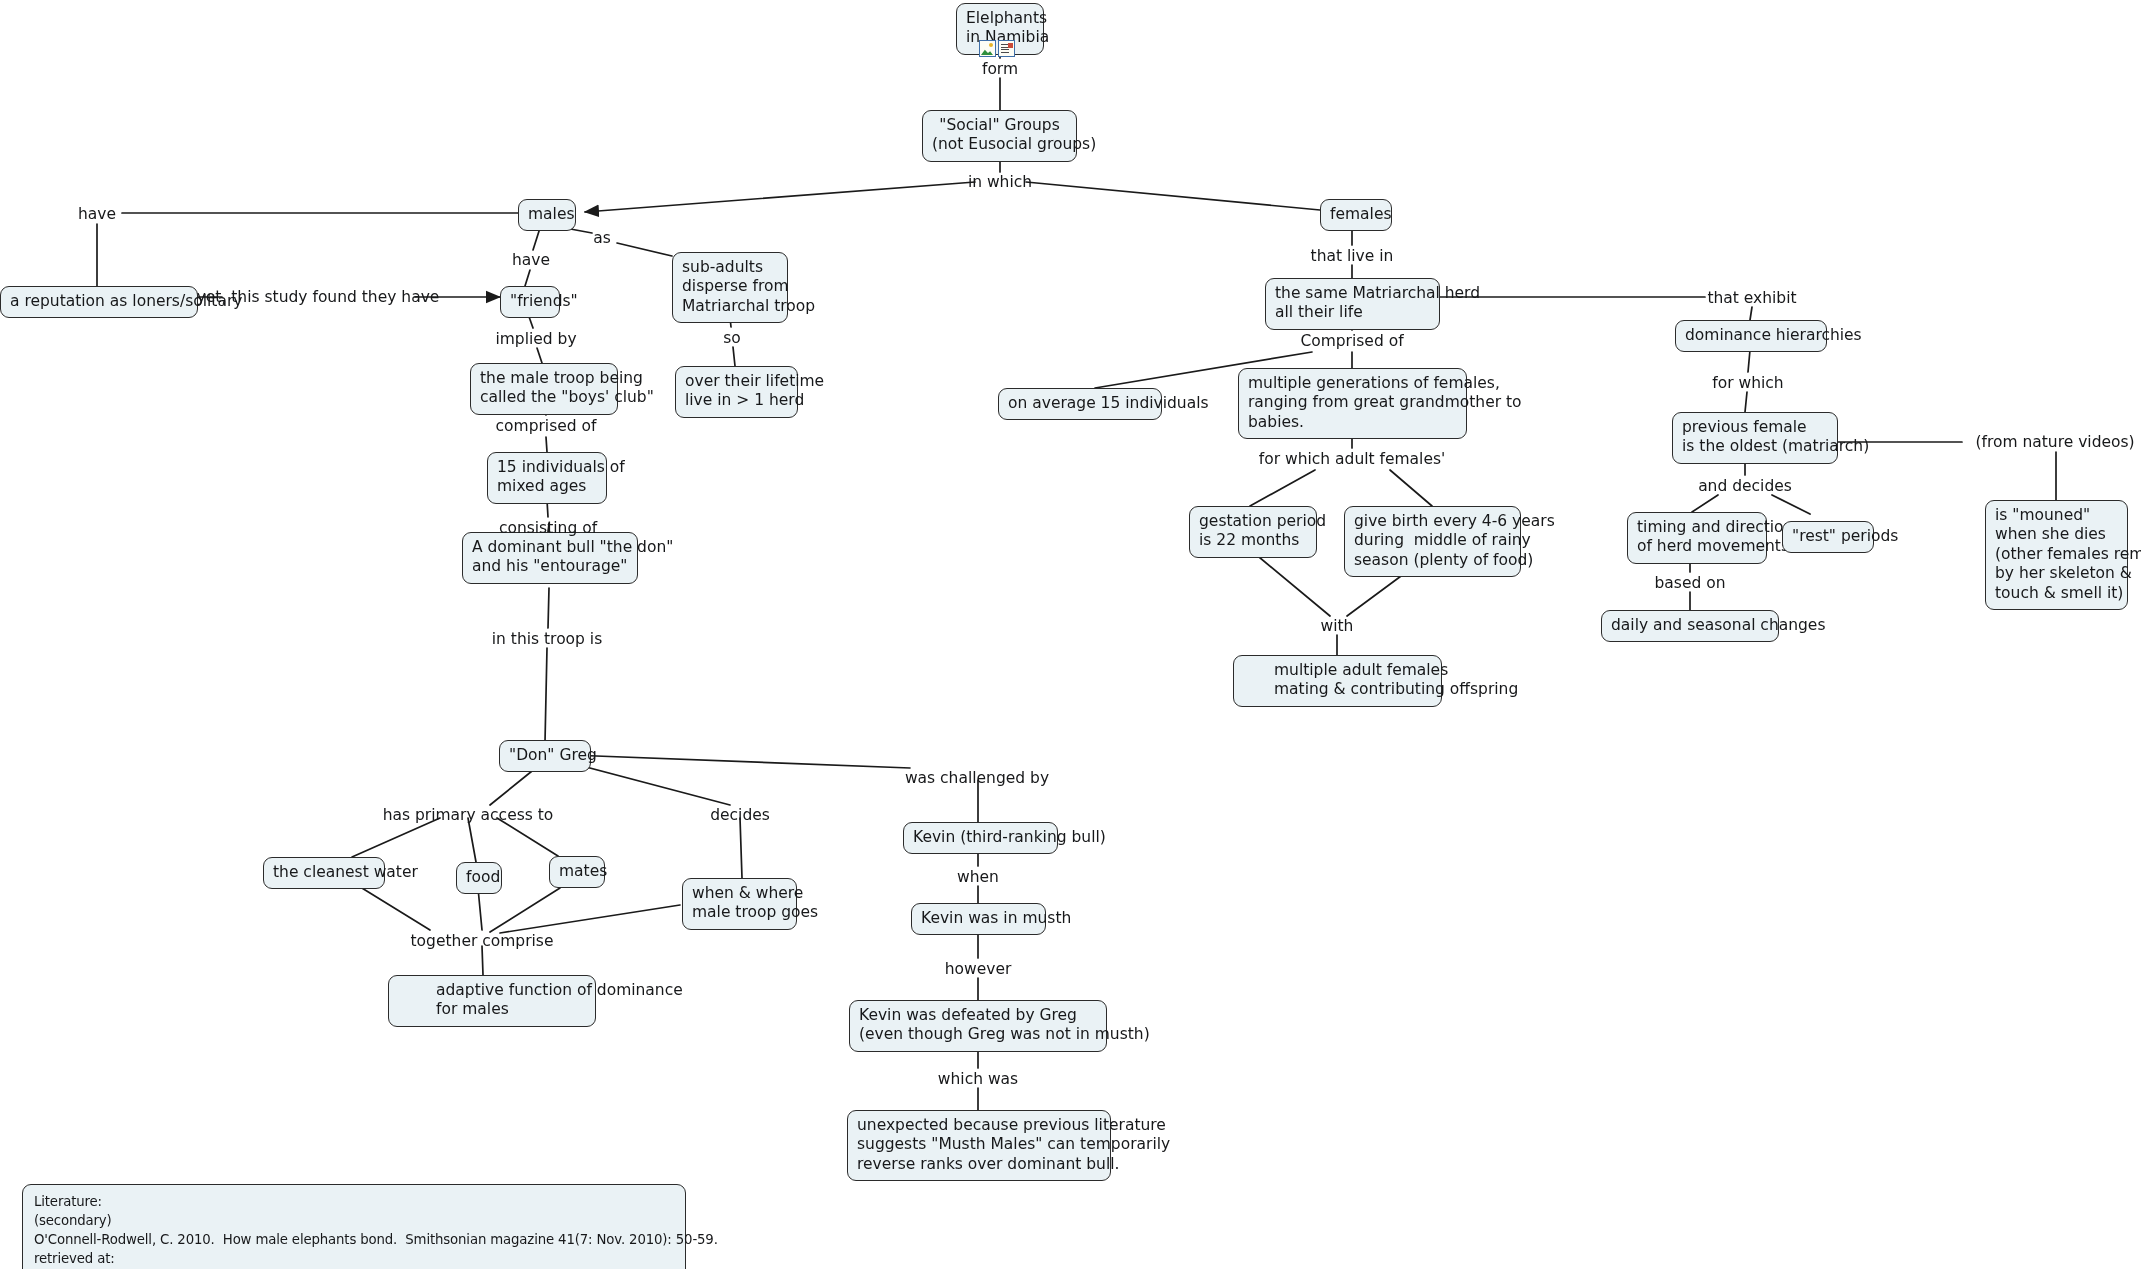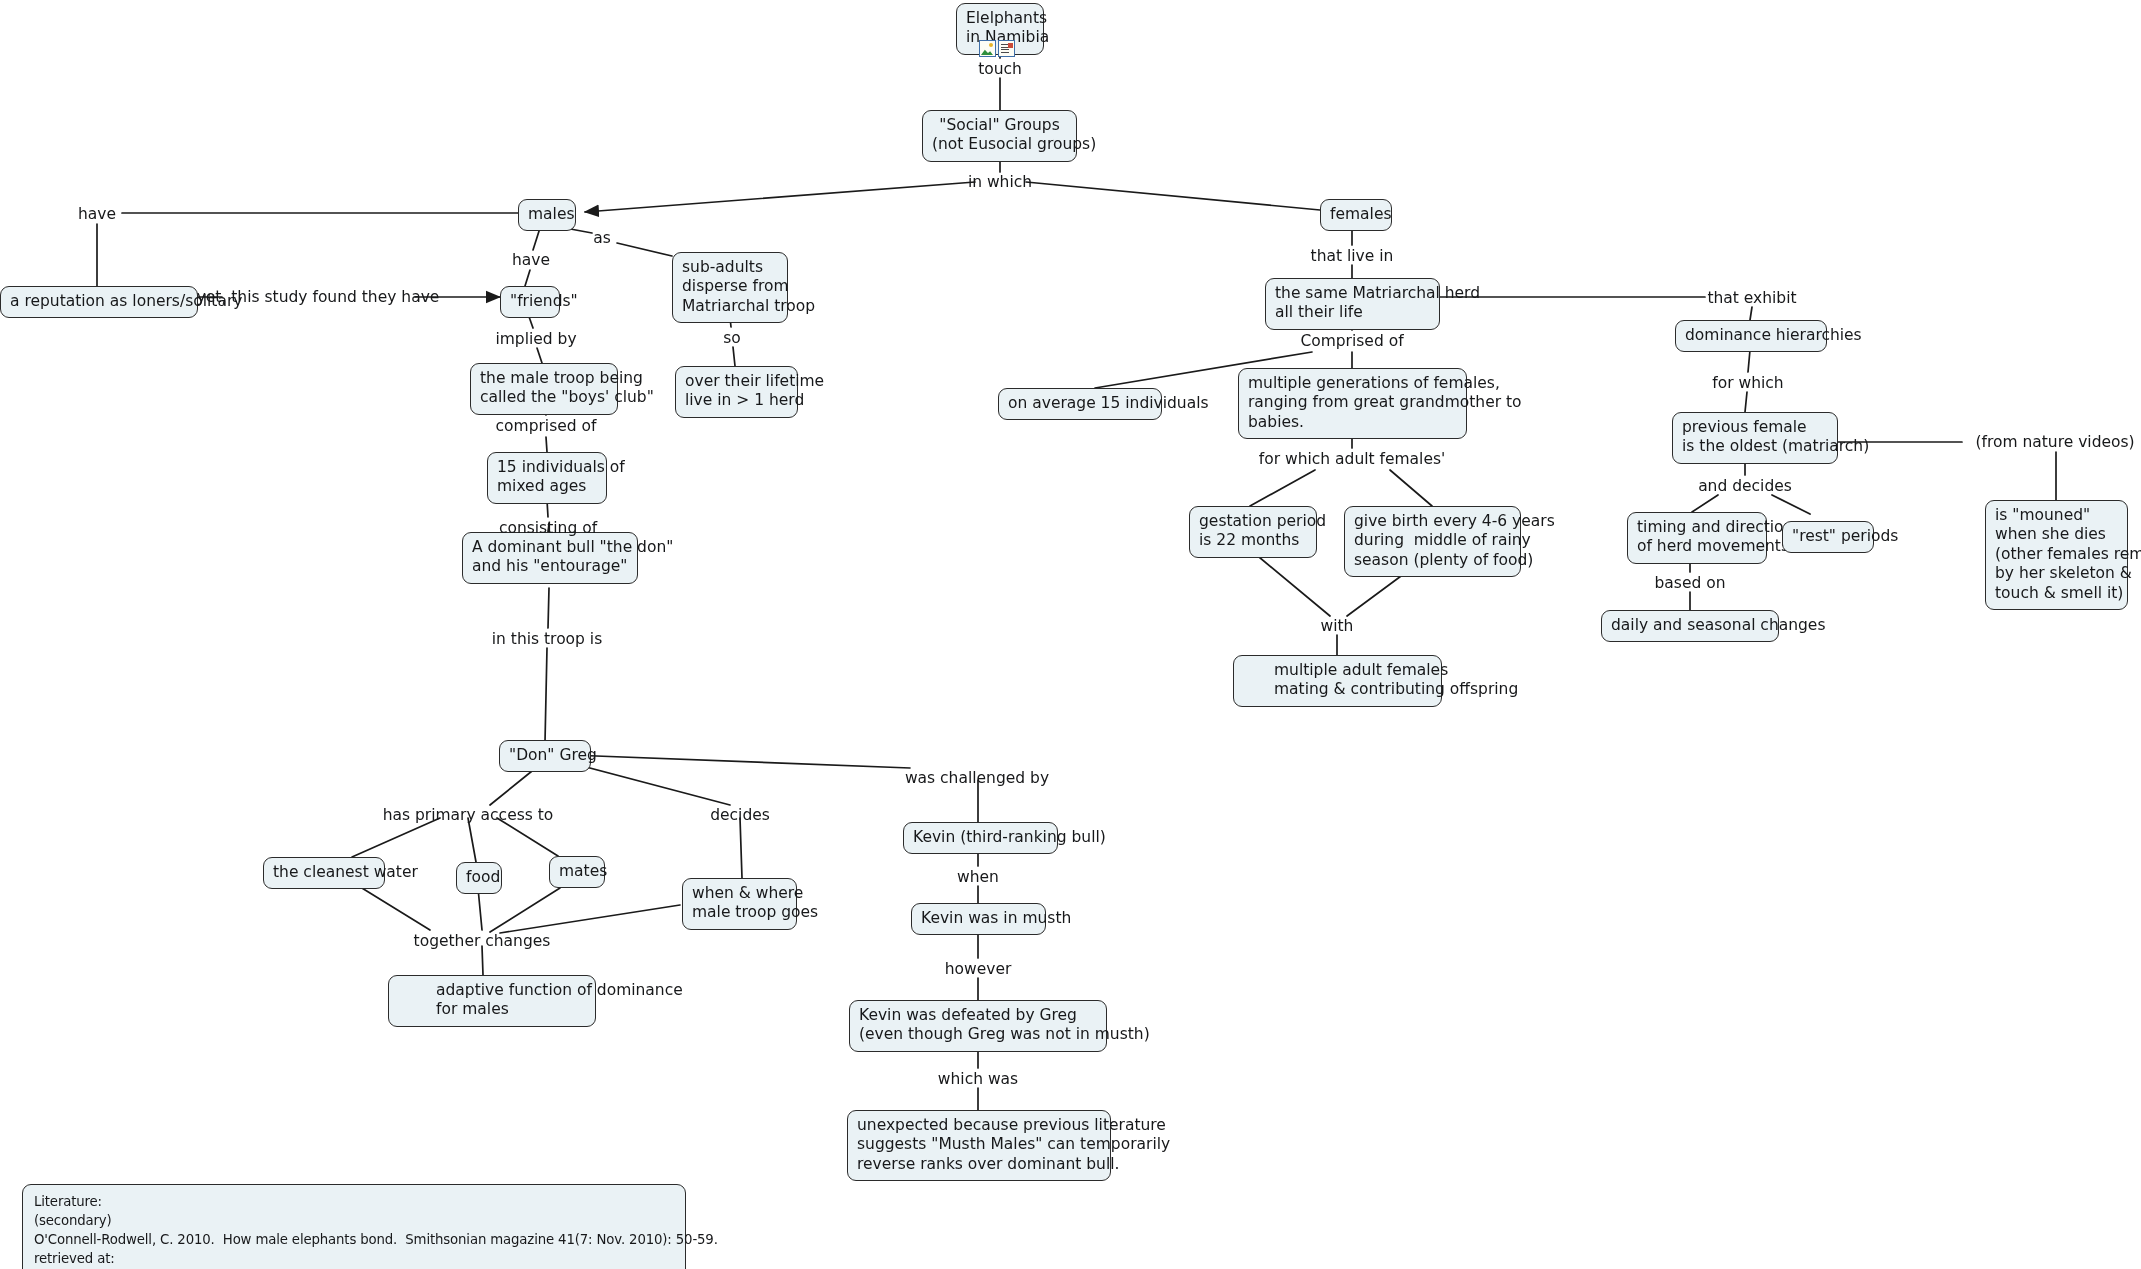--- a/index.html
+++ b/index.html
@@ -337,7 +337,7 @@
 by her skeleton &amp;
 touch &amp; smell it)</div>
 
-  <div class="lbl c" style="left:1000px; top:60px;">touch</div>
+  <div class="lbl c" style="left:1000px; top:60px;">form</div>
 
   <div class="lbl c" style="left:1000px; top:173px;">in which</div>
 

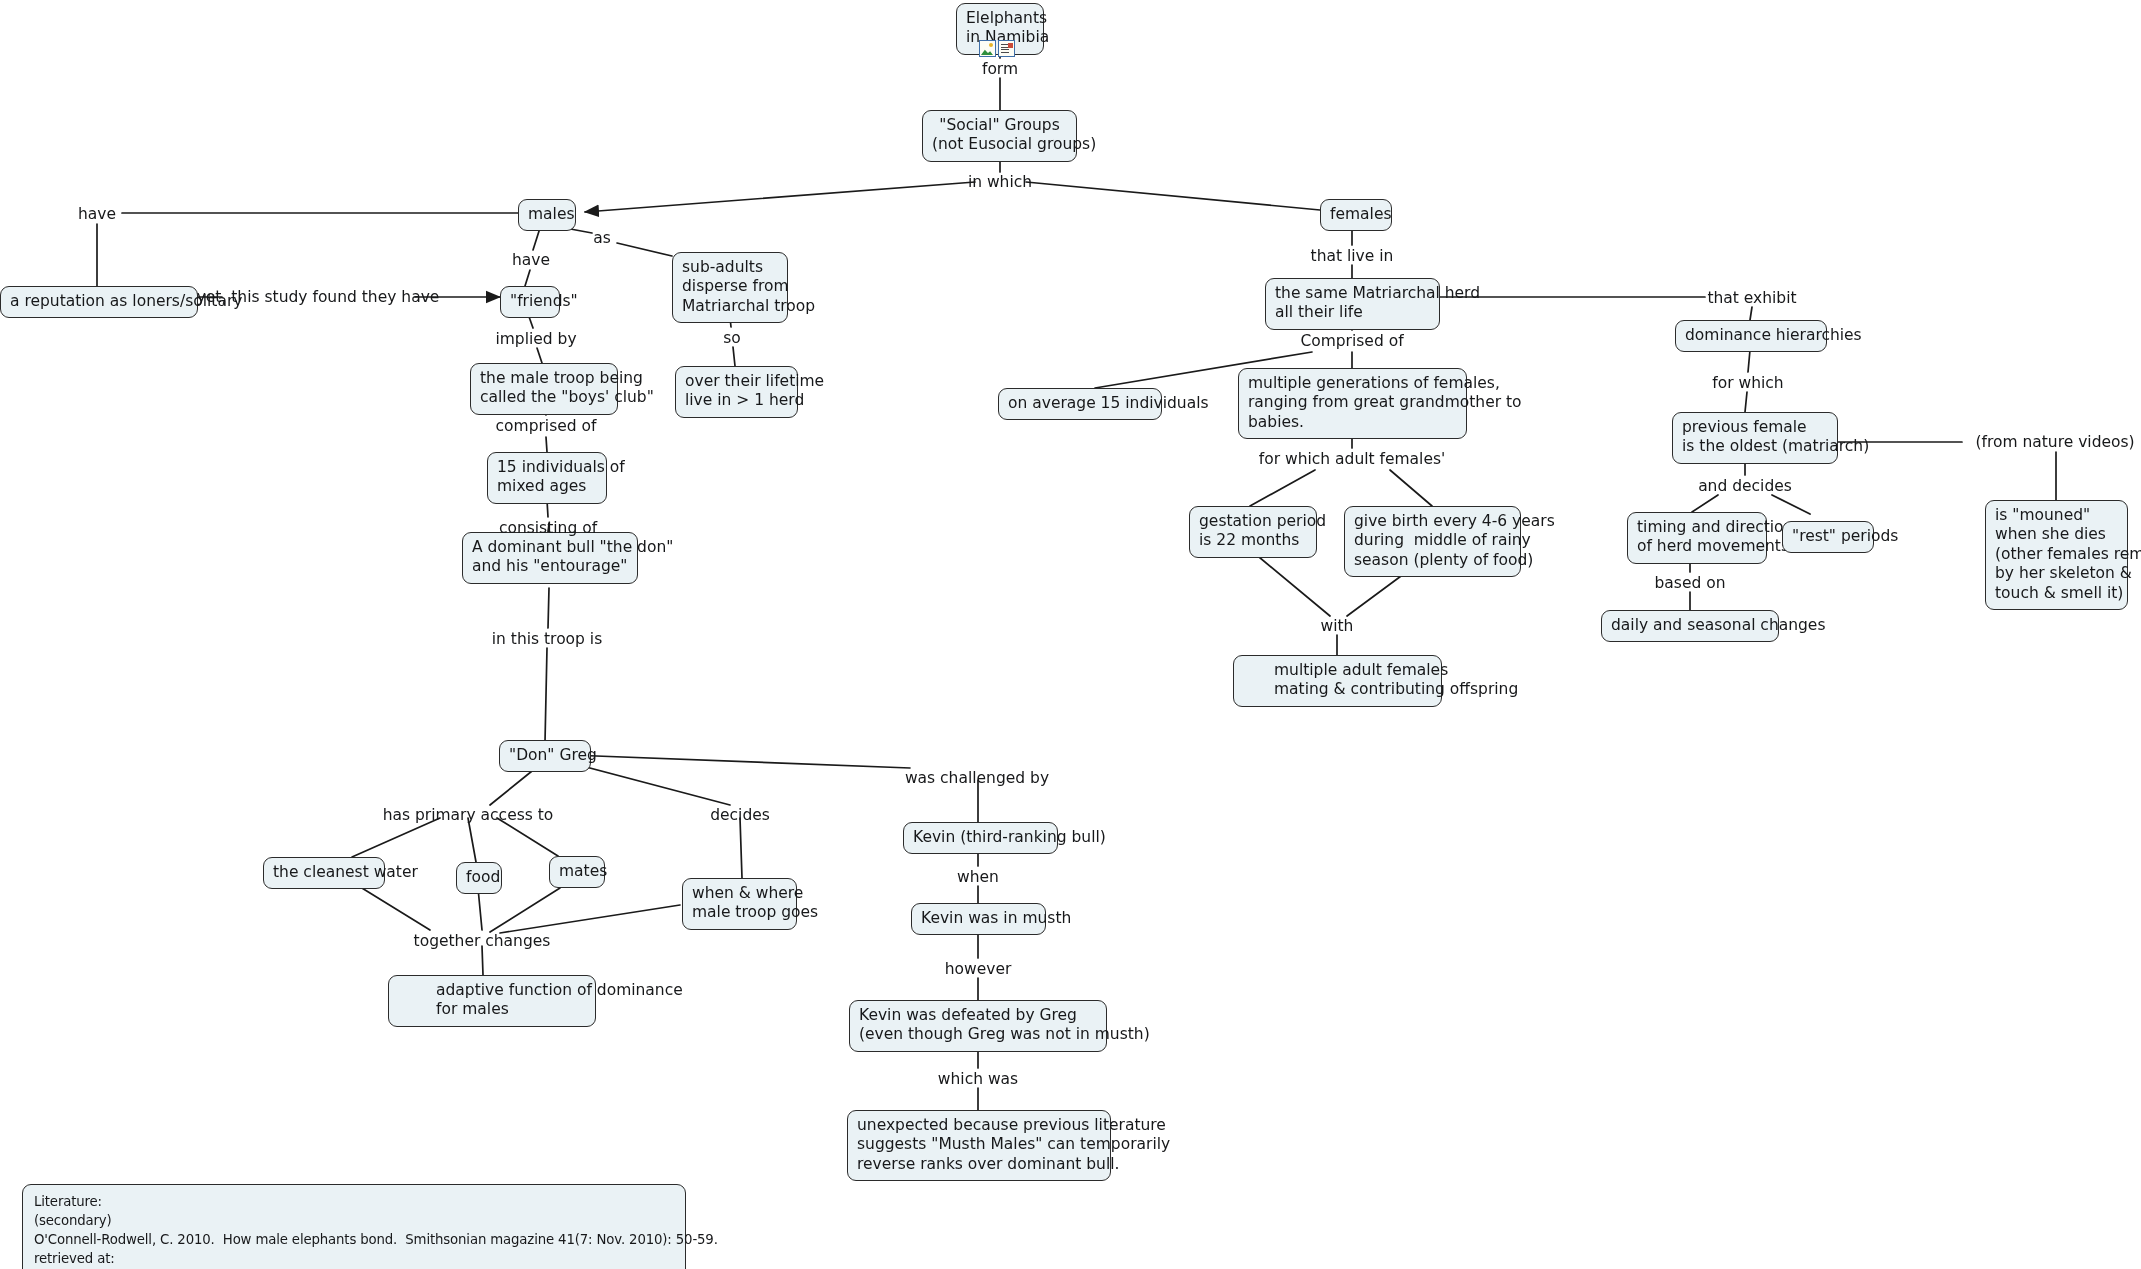--- a/index.html
+++ b/index.html
@@ -363,7 +363,7 @@
 
   <div class="lbl c" style="left:740px; top:806px;">decides</div>
 
-  <div class="lbl c" style="left:482px; top:932px;">together changes</div>
+  <div class="lbl c" style="left:482px; top:932px;">together comprise</div>
 
   <div class="lbl c" style="left:977px; top:769px;">was challenged by</div>
 

